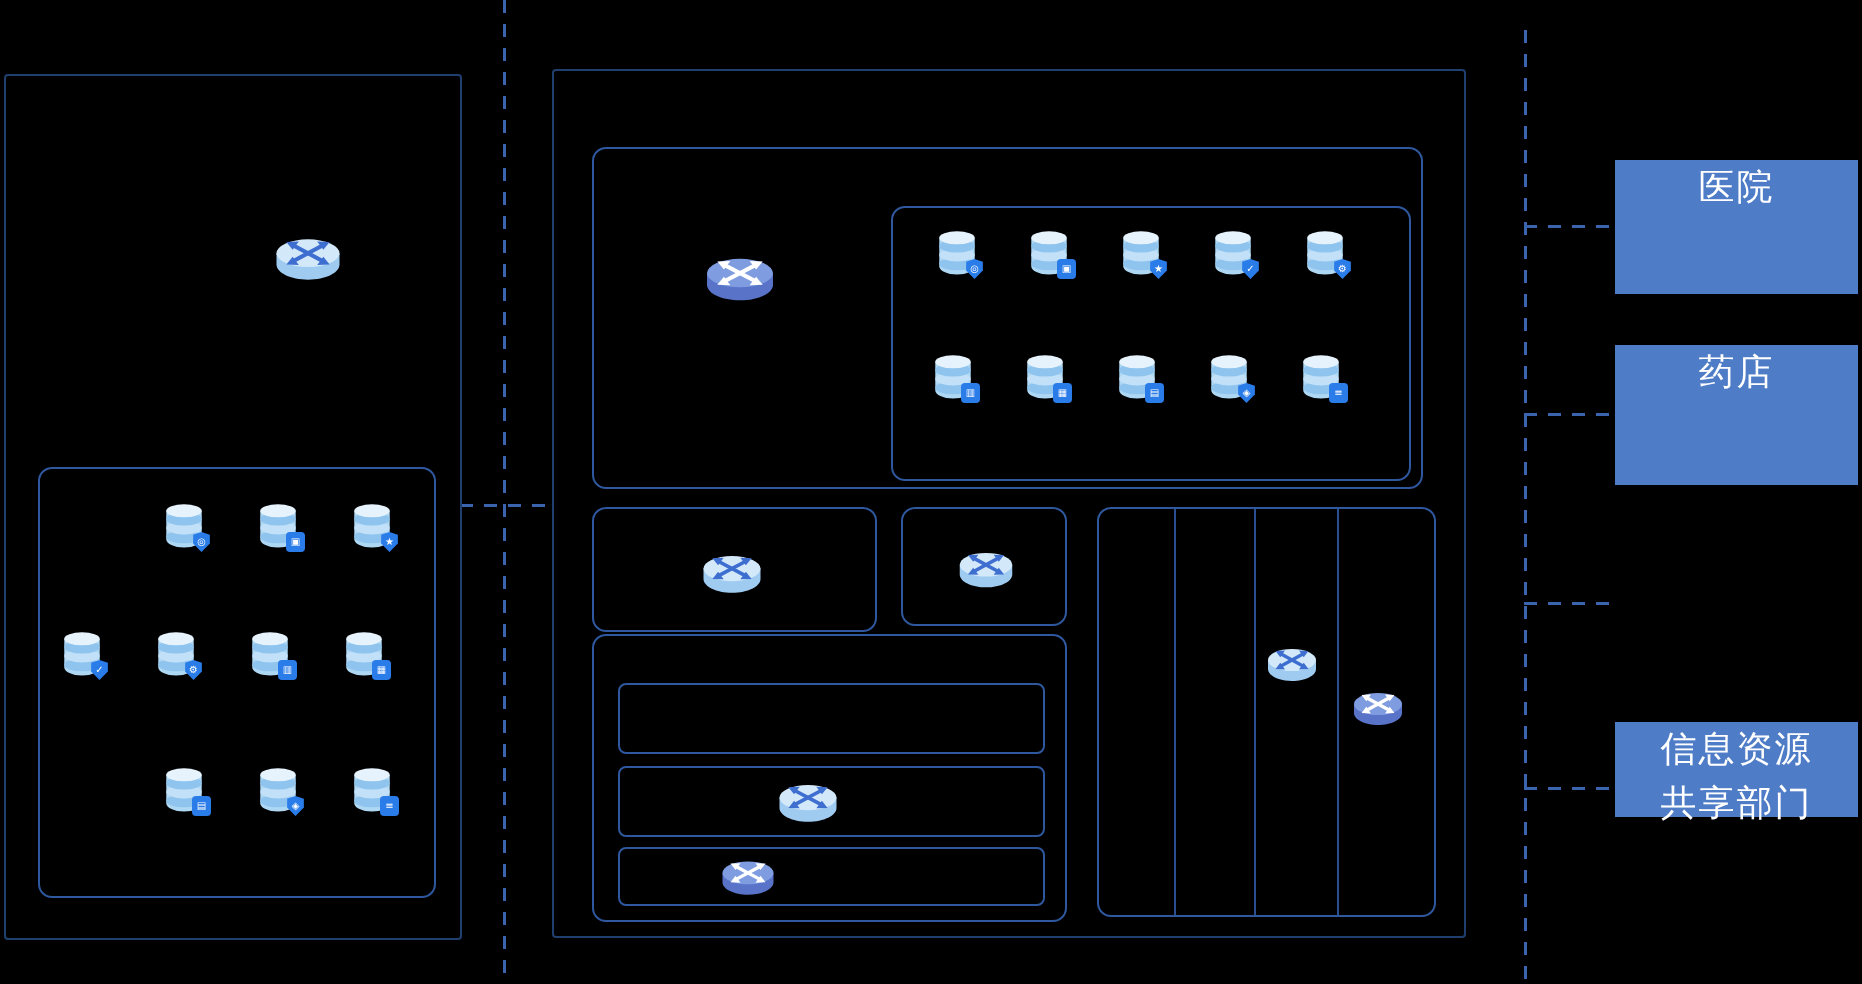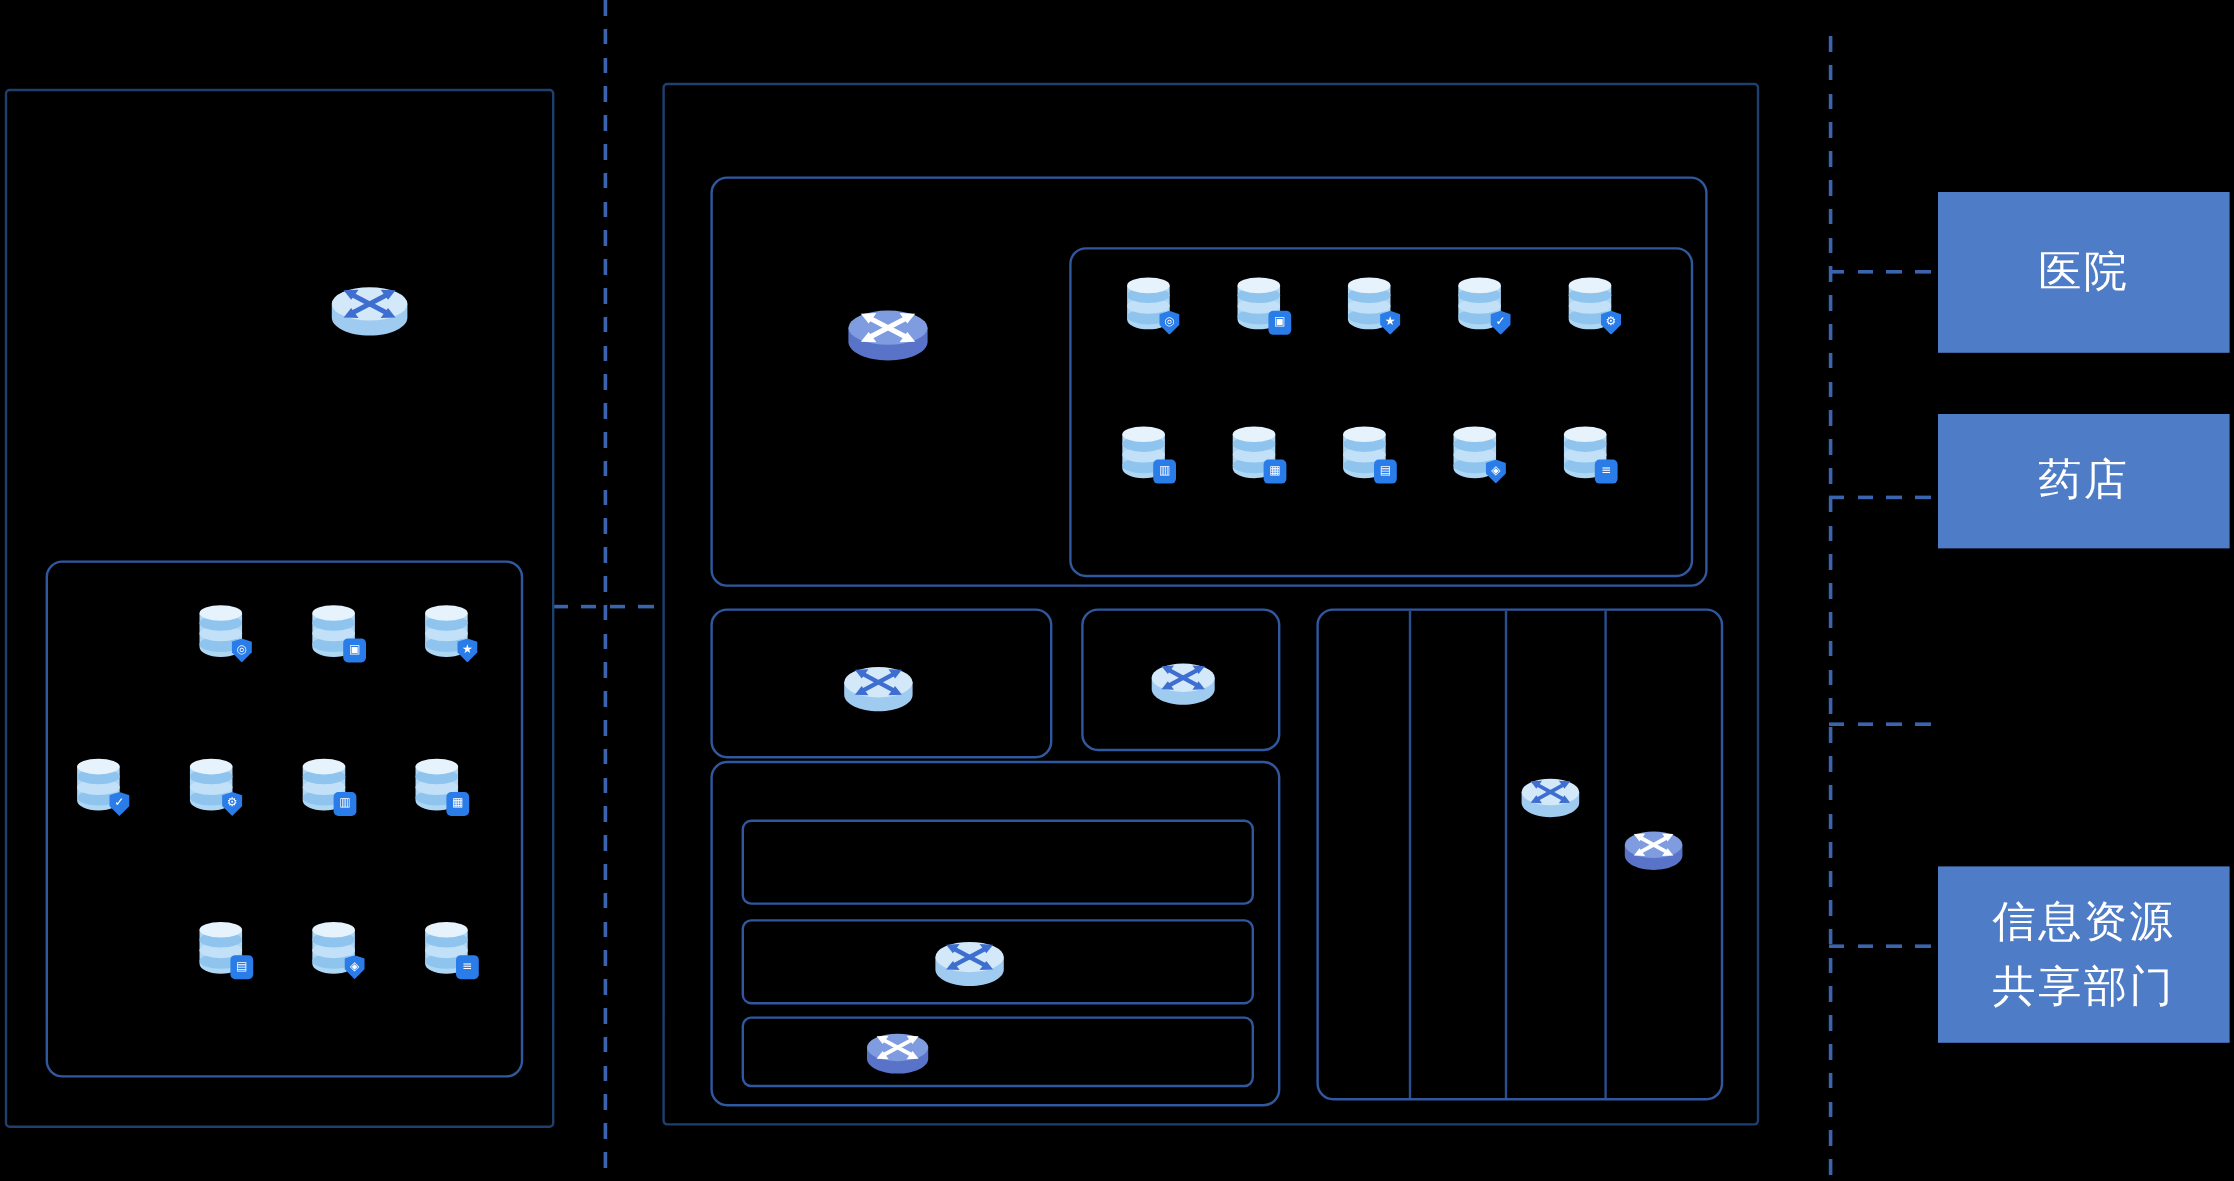--- a/index.html
+++ b/index.html
@@ -35,7 +35,7 @@
     position:absolute;left:1615px;width:243px;
     background:var(--endpoint-bg,#4e7cc7);
     color:var(--endpoint-text,#fff);
-    display:flex;align-items:center;justify-content:center;
+    display:flex;justify-content:center;
     font-size:36px;letter-spacing:2px;line-height:1.5;
     text-align:center;white-space:pre-line;
   }

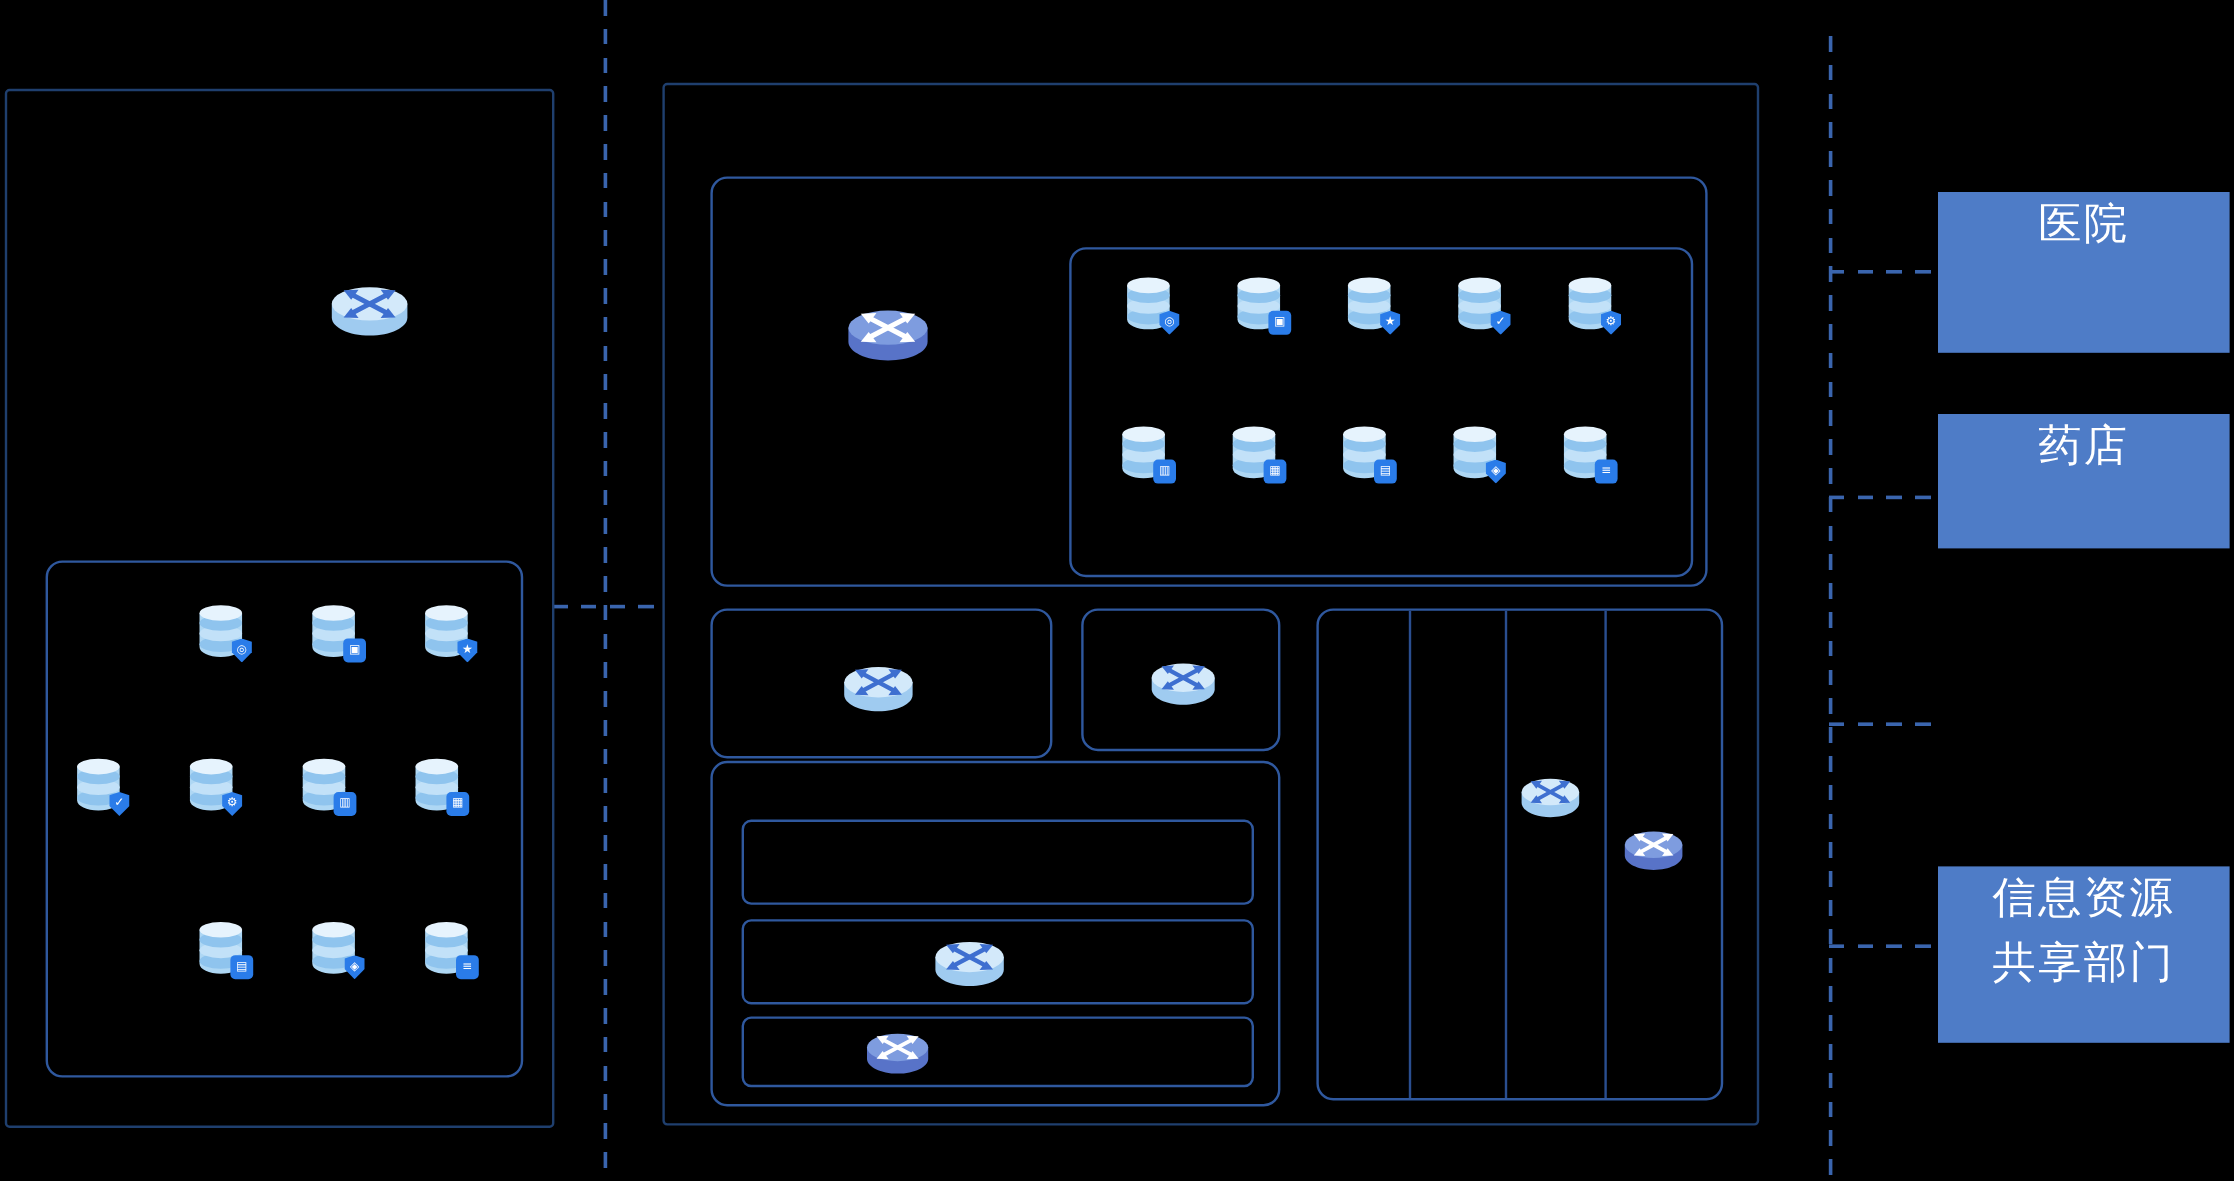--- a/index.html
+++ b/index.html
@@ -367,7 +367,7 @@
   </div>
 
   <div class="dash-h" style="left:1524px;top:413px;width:91px"></div>
-  <div class="endpoint" style="top:345px;height:112px">
+  <div class="endpoint" style="top:345px;height:140px">
     <span>药店</span>
   </div>
 

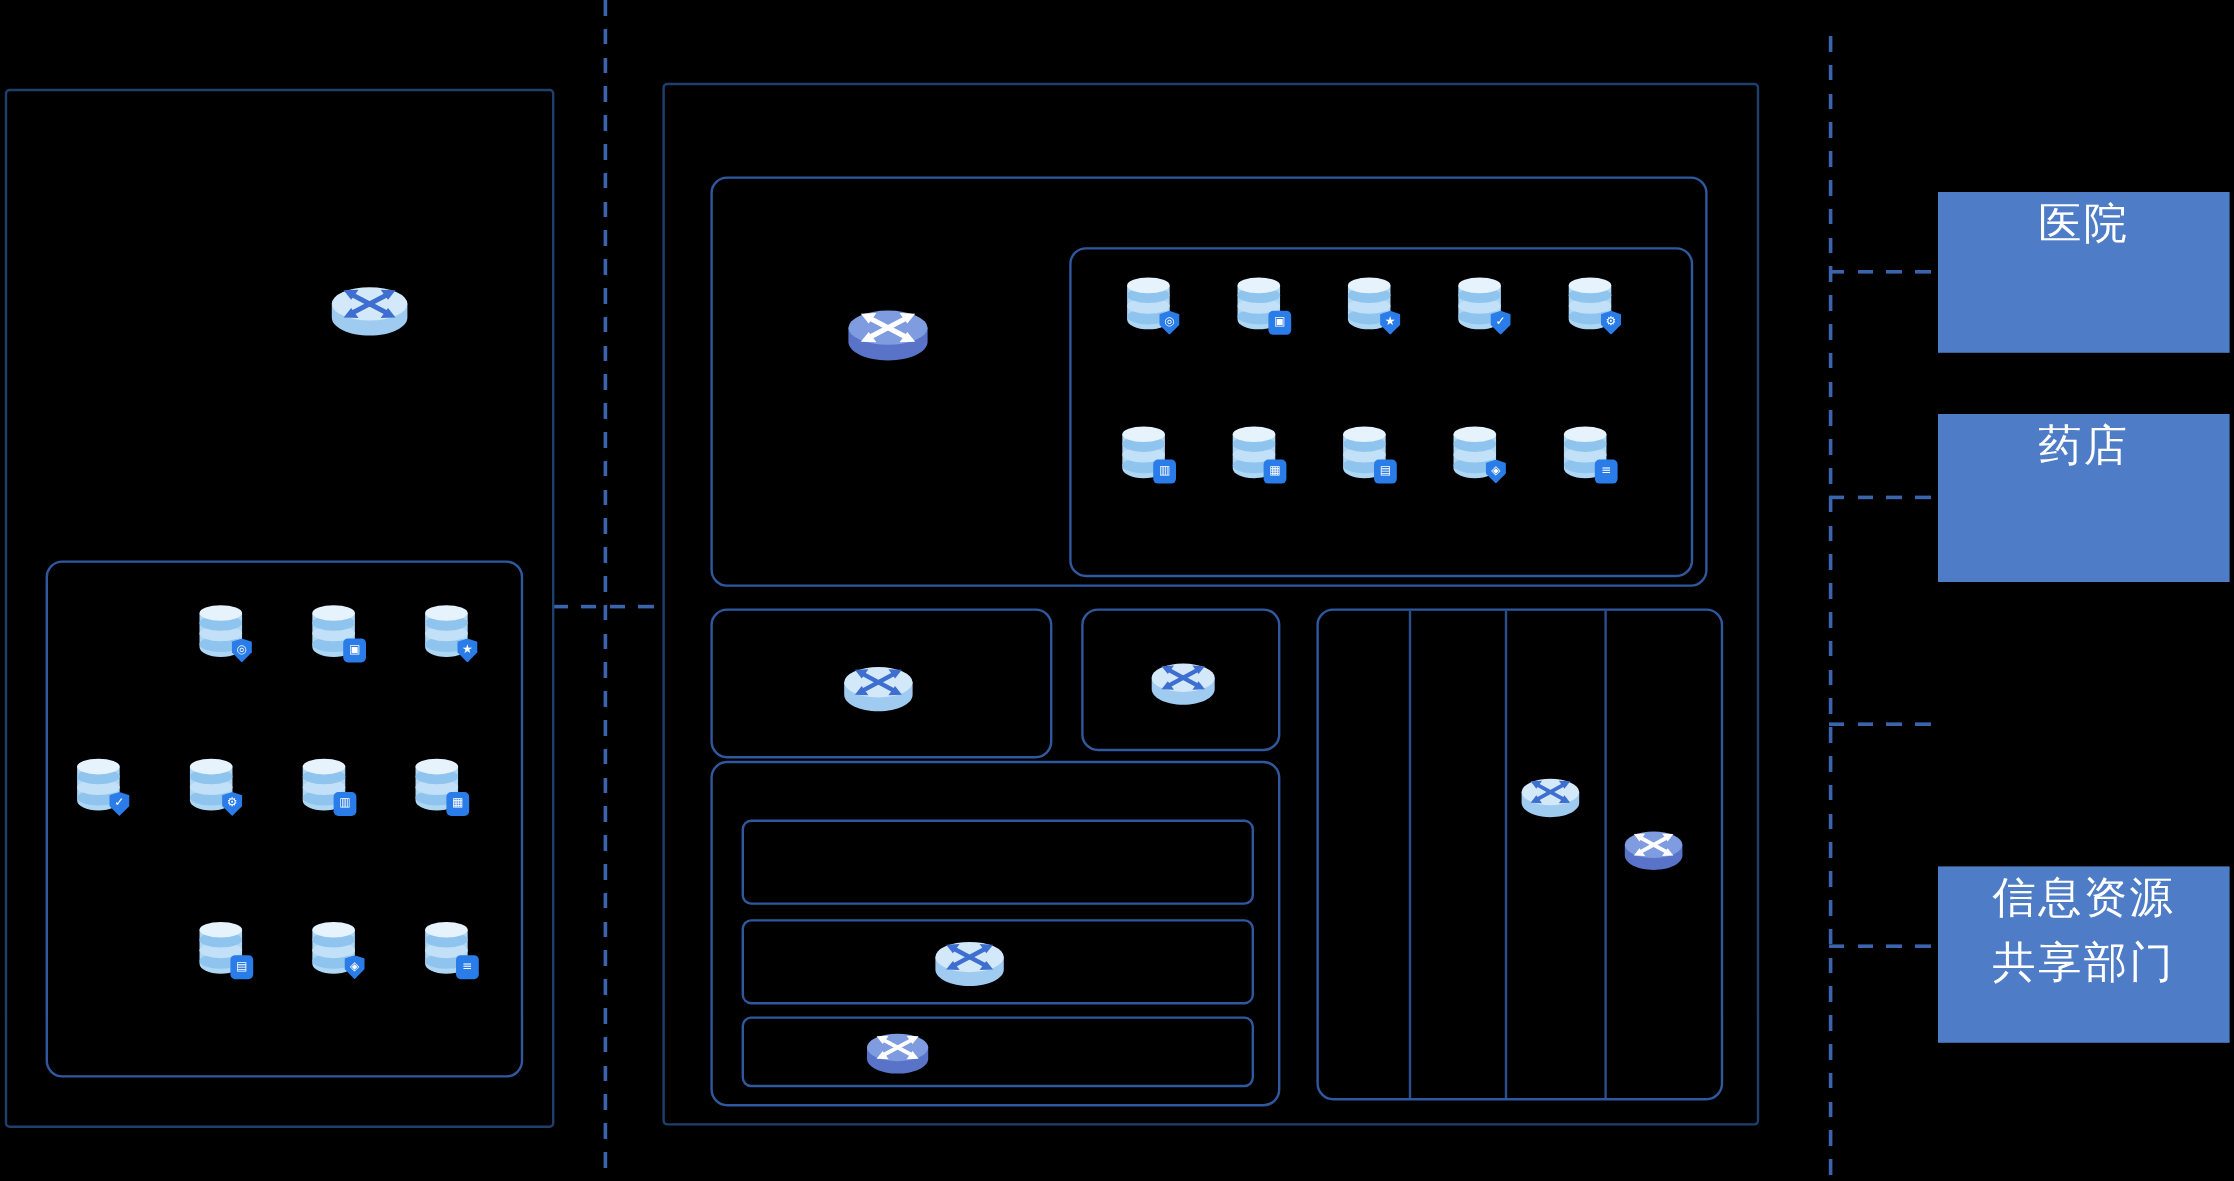--- a/index.html
+++ b/index.html
@@ -374,7 +374,7 @@
   <div class="dash-h" style="left:1524px;top:602px;width:91px"></div>
 
   <div class="dash-h" style="left:1524px;top:787px;width:91px"></div>
-  <div class="endpoint" style="top:722px;height:147px">
+  <div class="endpoint" style="top:722px;height:95px">
     <span>信息资源
 共享部门</span>
   </div>

